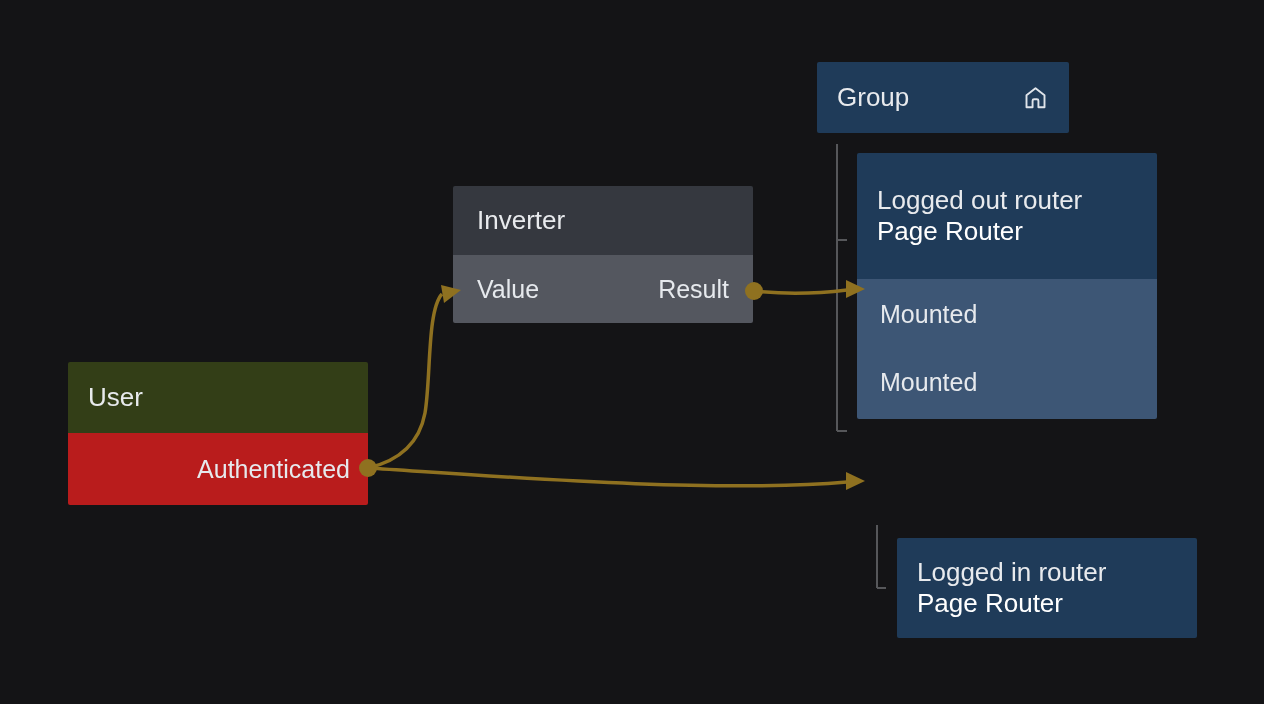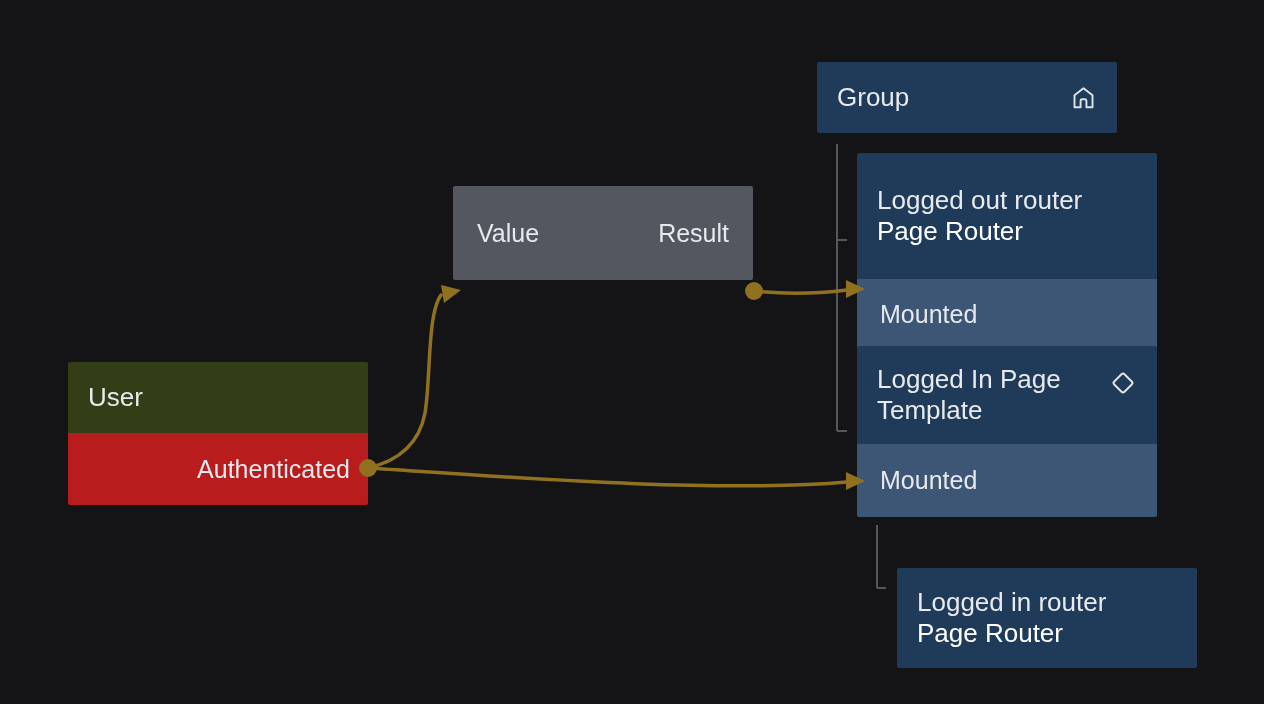--- a/index.html
+++ b/index.html
@@ -34,7 +34,7 @@
   .green .header { background:#333e17; }
   .green .port-row { background:#b91c1c; }
 
-  #node-group            { left:817px; top:62px;  width:300px; }
+  #node-group            { left:817px; top:62px;  width:252px; }
   #node-group .header    { height:71px; }
   #node-logged-out-router{ left:857px; top:153px; width:300px; }
   #node-logged-out-router .header { height:126px; }

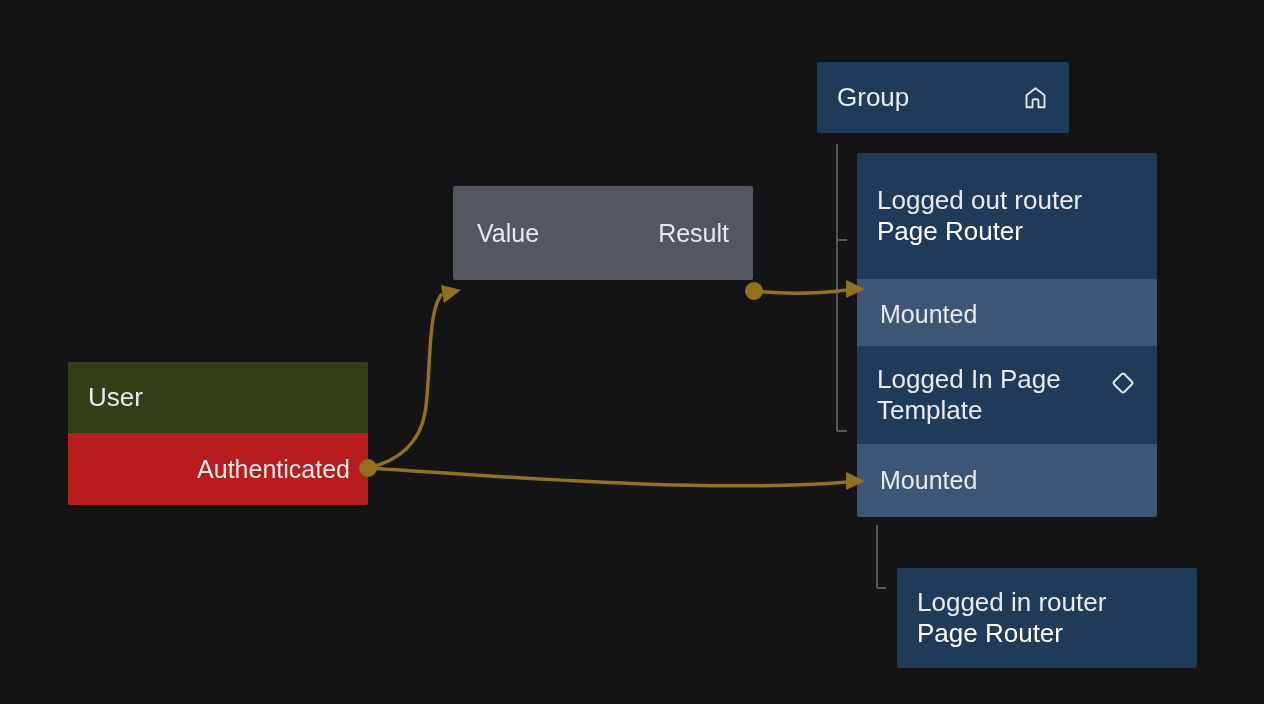--- a/index.html
+++ b/index.html
@@ -91,6 +91,9 @@
   </div>
 
   <div class="node gray" id="node-inverter">
+    <div class="header">
+      <span class="title">Inverter</span>
+    </div>
     <div class="port-row">
       <span>Value</span>
       <span class="spacer"></span>

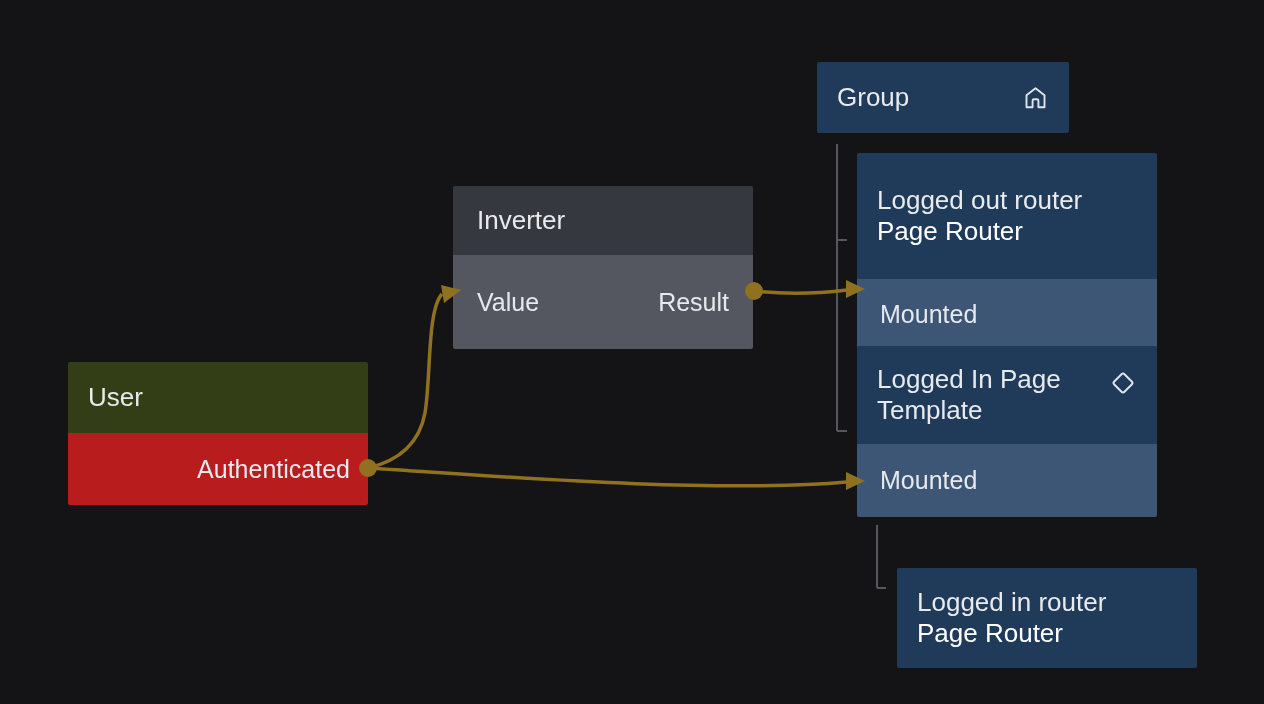--- a/index.html
+++ b/index.html
@@ -29,7 +29,7 @@
   .blue .port-row { background:#3d5675; }
   
   .gray .header { background:#35383f; }
-  .gray .port-row { background:#54575f; padding:13px 24px; }
+  .gray .port-row { background:#54575f; padding:0 24px; }
   
   .green .header { background:#333e17; }
   .green .port-row { background:#b91c1c; }

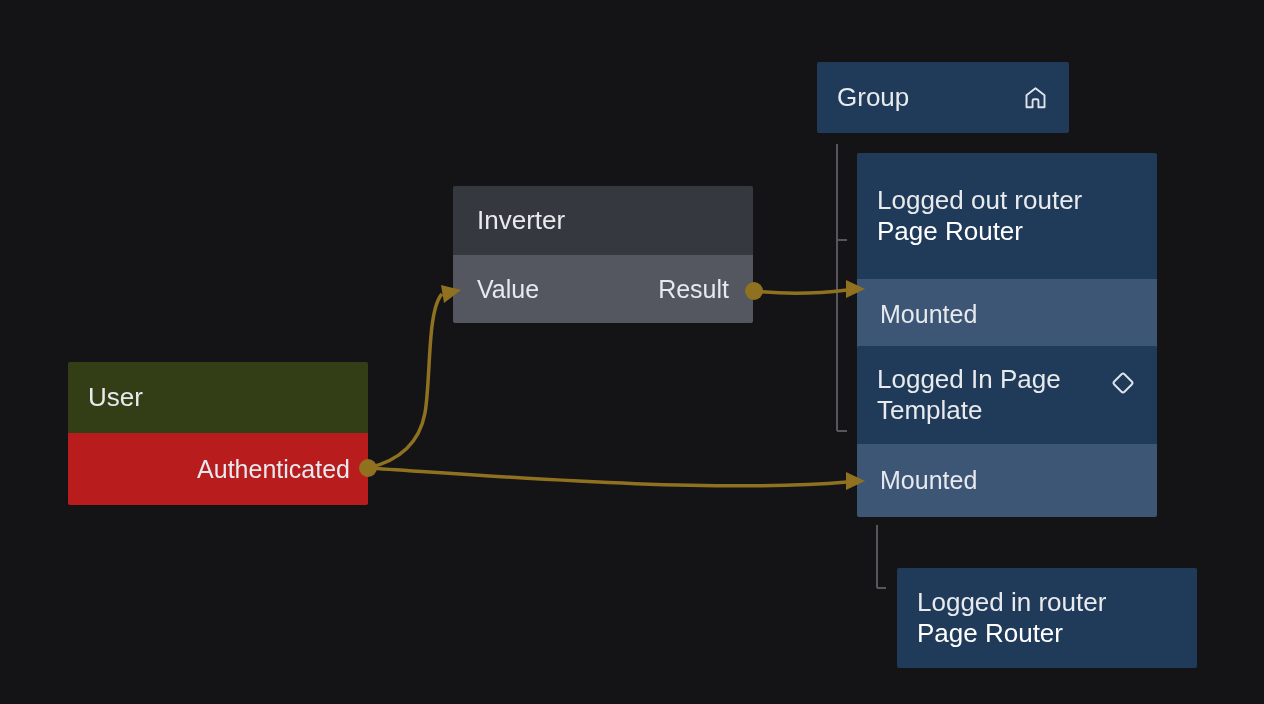--- a/index.html
+++ b/index.html
@@ -111,14 +111,6 @@
   </div>
 
   <div class="node blue" id="node-template">
-    <div class="header">
-      <span class="title">Logged In Page Template</span>
-      <span class="hdr-icon">
-        <svg width="28" height="28" viewBox="0 0 24 24" fill="none" stroke="#dfe4ea" stroke-width="1.7" stroke-linejoin="round">
-          <rect x="5.8" y="5.8" width="12.4" height="12.4" rx="1.8" transform="rotate(45 12 12)"></rect>
-        </svg>
-      </span>
-    </div>
     <div class="port-row">
       <span>Mounted</span>
     </div>

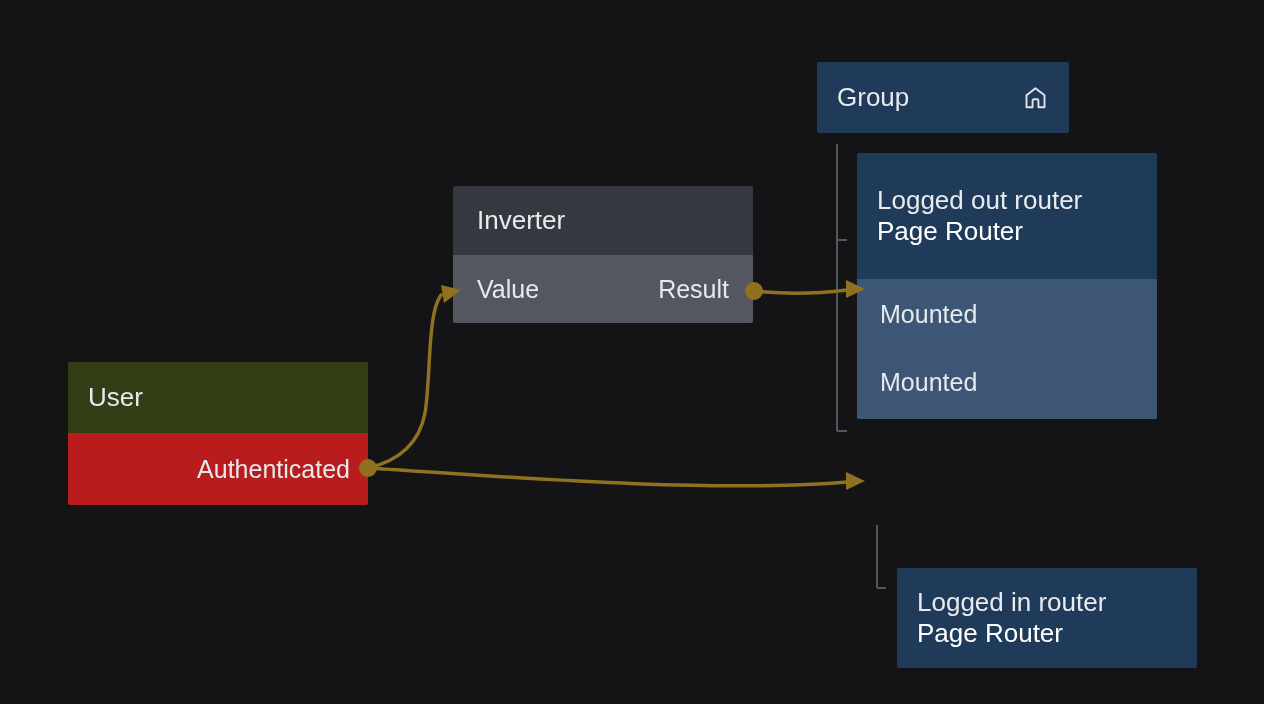--- a/index.html
+++ b/index.html
@@ -50,7 +50,7 @@
   #node-template .title  { max-width:215px; }
   #node-template .hdr-icon { position:absolute; right:20px; top:23px; }
   #node-template .port-row { height:73px; }
-  #node-logged-in-router { left:897px; top:538px; width:300px;margin-top:30px; }
+  #node-logged-in-router { left:897px; top:538px; width:300px; }
   #node-logged-in-router .header { height:100px; }
 
   svg.overlay {

